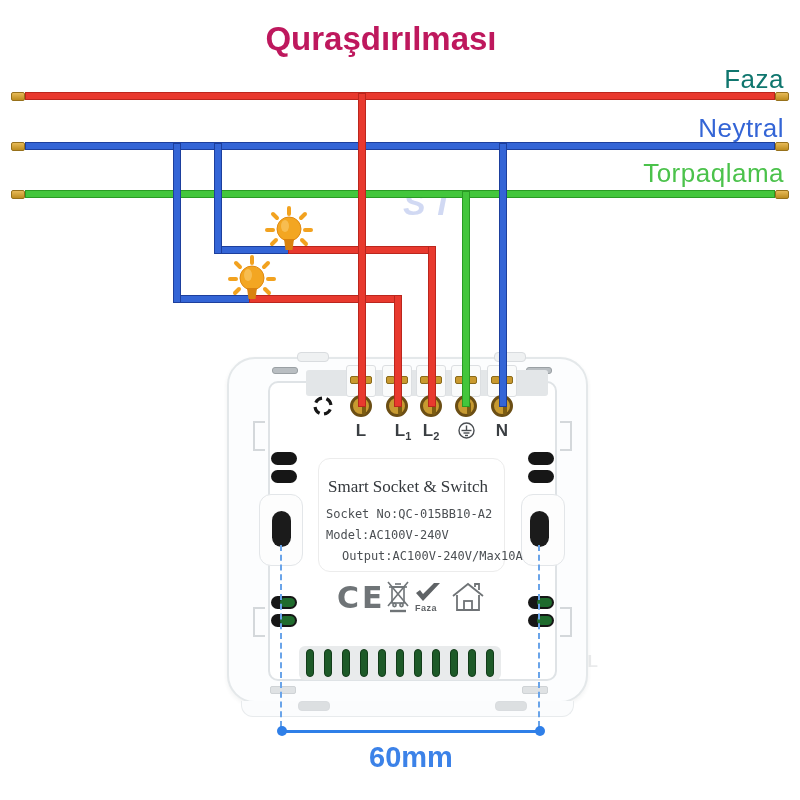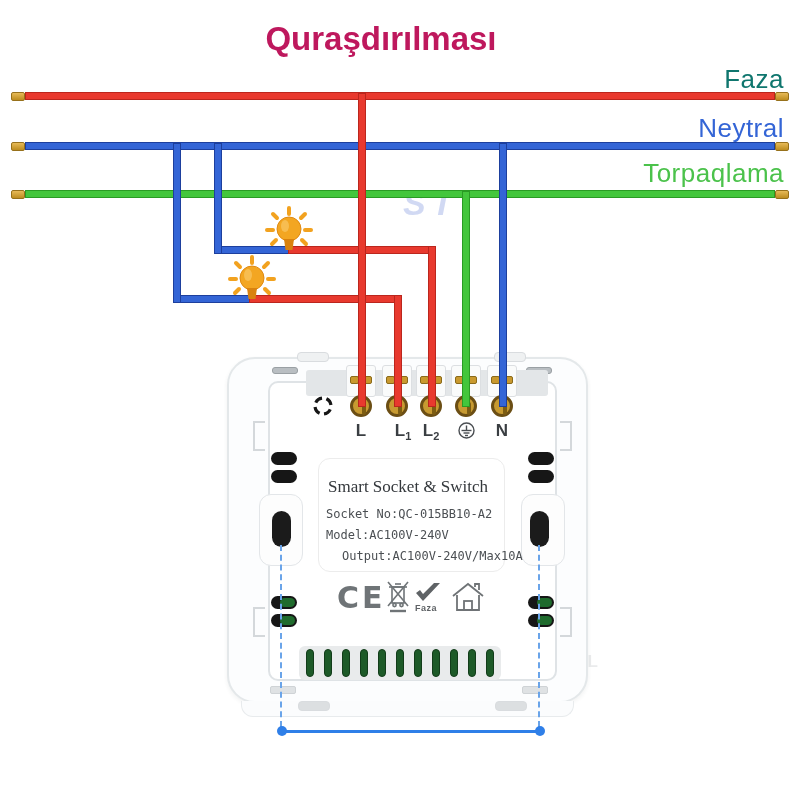--- a/index.html
+++ b/index.html
@@ -272,6 +272,7 @@
   <div class="abs dimline"></div>
   <div class="abs dimdot" style="left:277px;top:726px;"></div>
   <div class="abs dimdot" style="left:535px;top:726px;"></div>
+  <div class="abs dimtext">60mm</div>
 
 </div>
 

